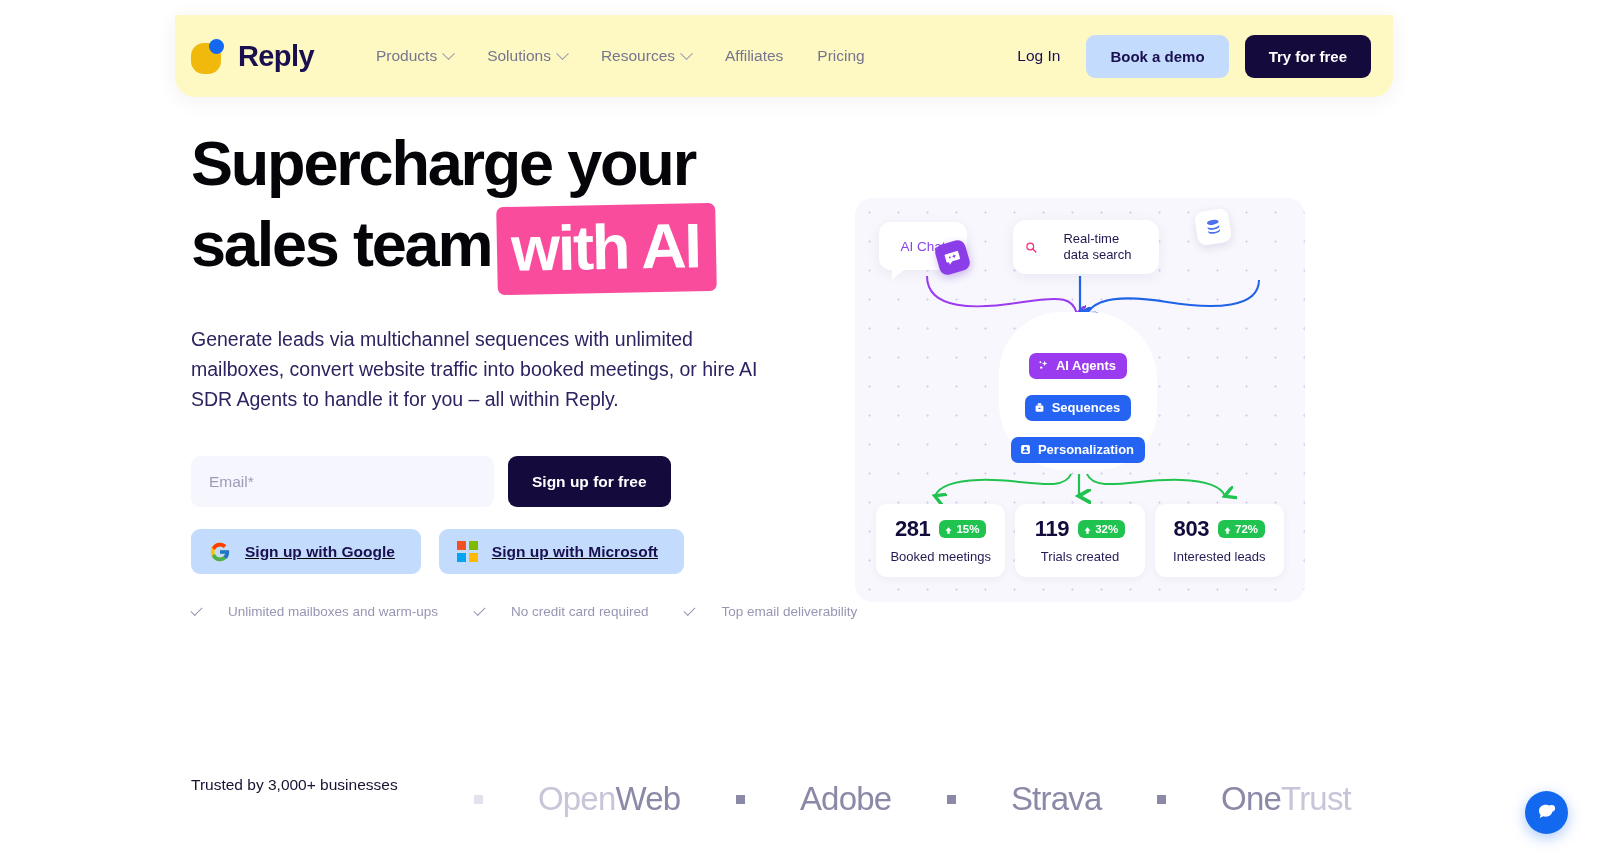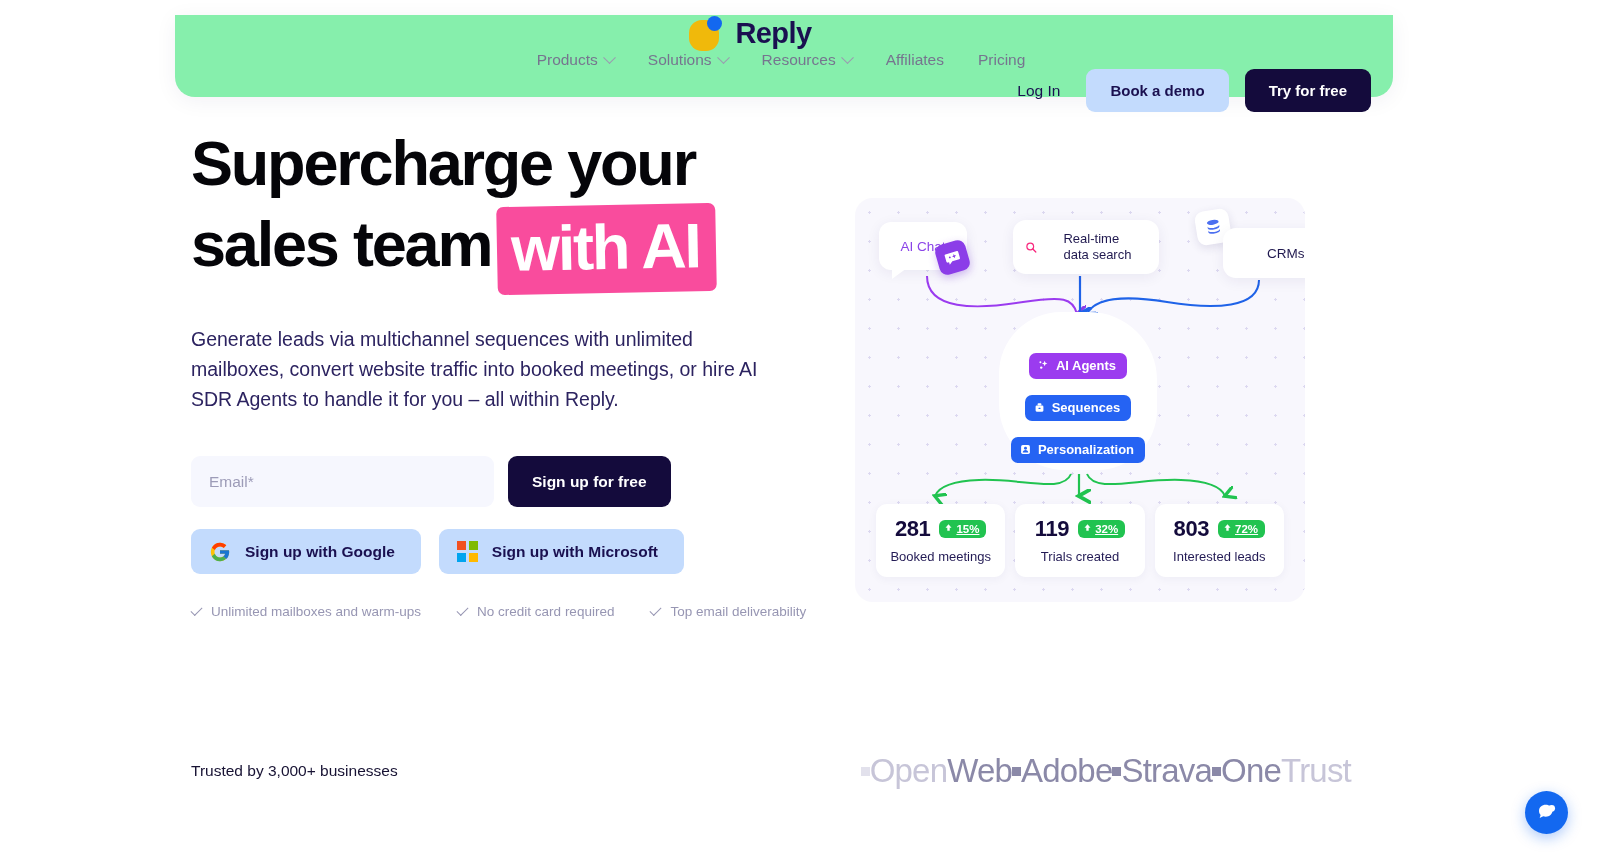--- a/index.html
+++ b/index.html
@@ -21,13 +21,12 @@
     top: 15px;
     width: 1218px;
     height: 82px;
-    background: #86efac;
+    background: #fef9c3;
     border-radius: 0 0 20px 20px;
     box-shadow: 0 4px 22px rgba(30, 20, 80, 0.06);
     display: flex;
     align-items: center;
     padding: 0 22px 0 16px;
-    flex-direction: column;
   }
   .brand {
     display: flex;

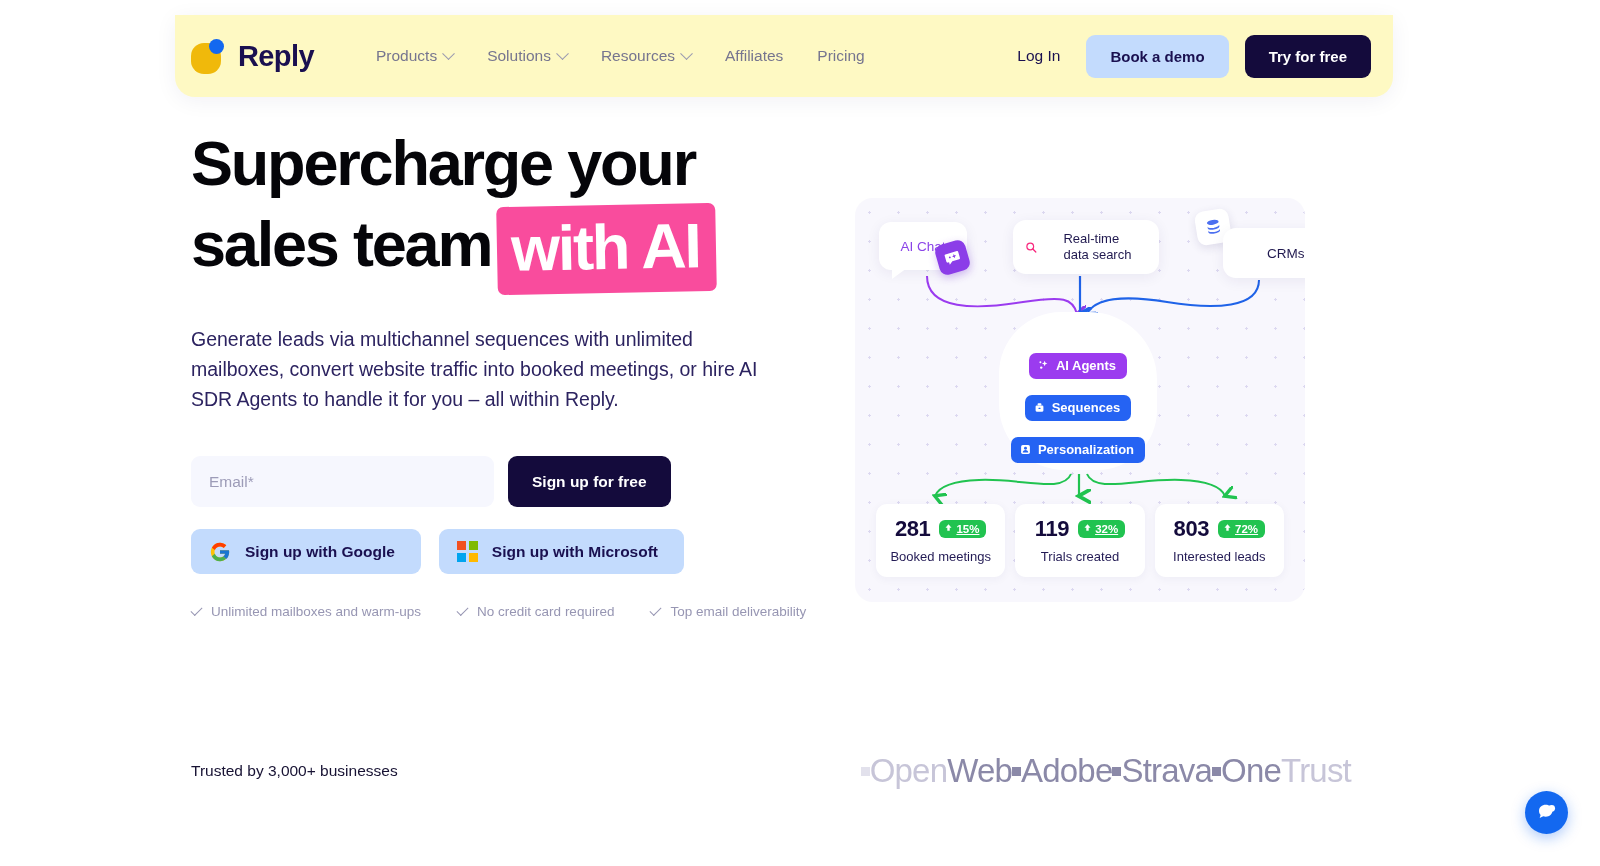--- a/index.html
+++ b/index.html
@@ -559,9 +559,6 @@
       <path d="M3.8 8.0c0 1.4 2.8 2.5 6.2 2.5s6.2-1.1 6.2-2.5v1.8c0 1.4-2.8 2.5-6.2 2.5S3.8 11.2 3.8 9.8z" fill="#4C6FF0"></path>
       <path d="M3.8 12.3c0 1.4 2.8 2.5 6.2 2.5s6.2-1.1 6.2-2.5v1.8c0 1.4-2.8 2.5-6.2 2.5s-6.2-1.1-6.2-2.5z" fill="#4C6FF0"></path>
     </svg>
-  </div>
-  <div class="card c-crm">
-    <span>CRMs</span>
   </div>
 
   <div class="hub"></div>

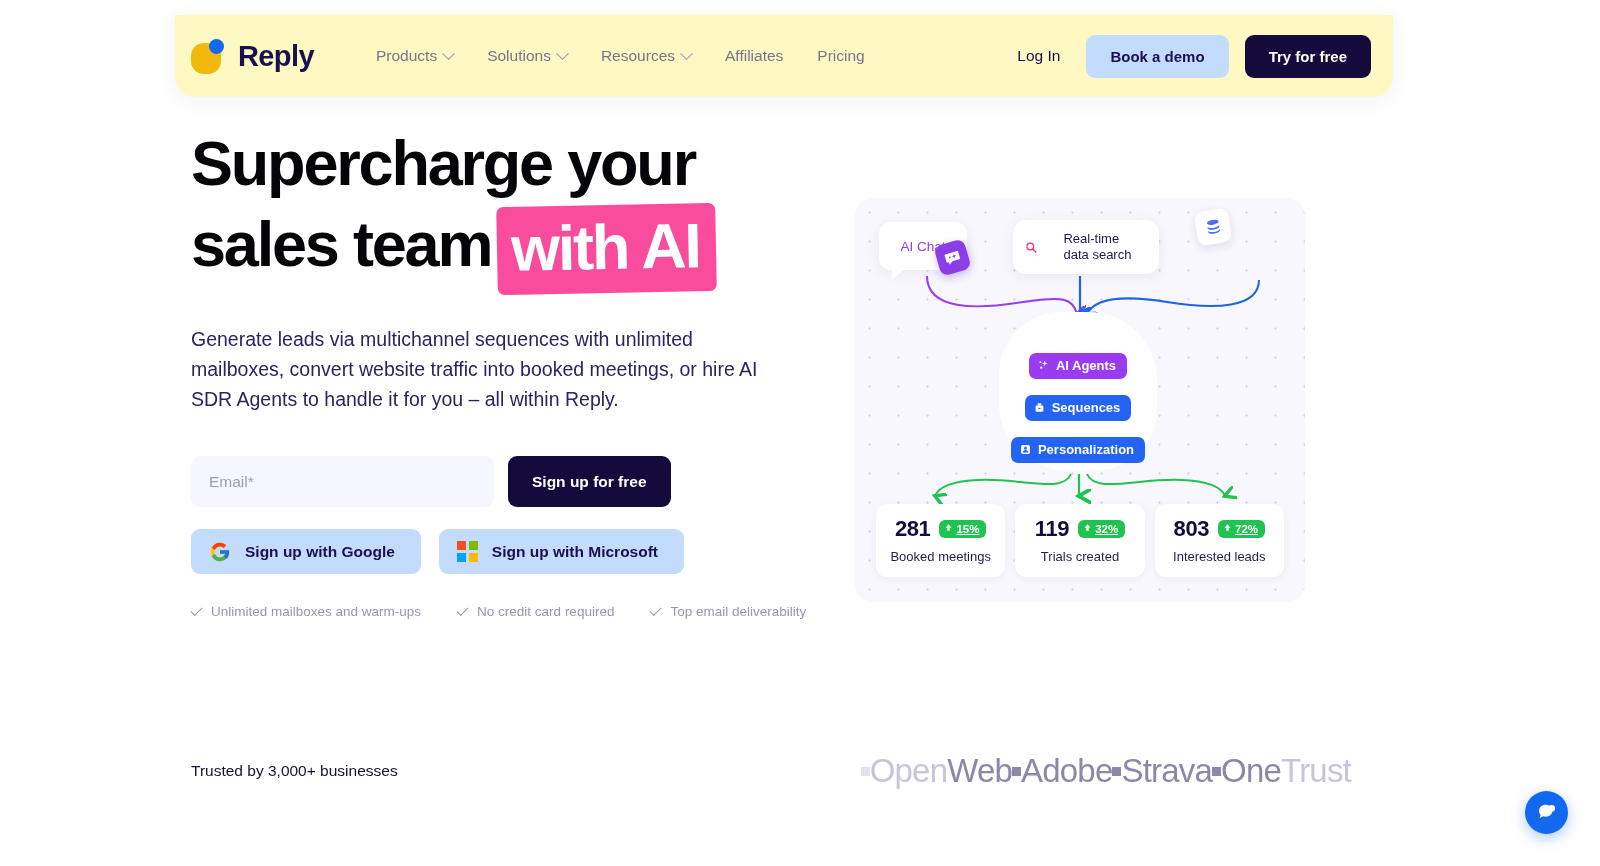--- a/index.html
+++ b/index.html
@@ -363,7 +363,7 @@
     padding: 3px 7px 3px 5px;
     font-size: 11.5px;
     font-weight: 600;
-    display: flex; align-items: flex-start; gap: 3px; text-decoration: underline;
+    display: flex; align-items: flex-end; gap: 3px;
   }
   .up-arrow { width: 9px; height: 9px; flex: none; }
   .stat-label { margin-top: 7px; font-size: 13px; color: #231B55; }

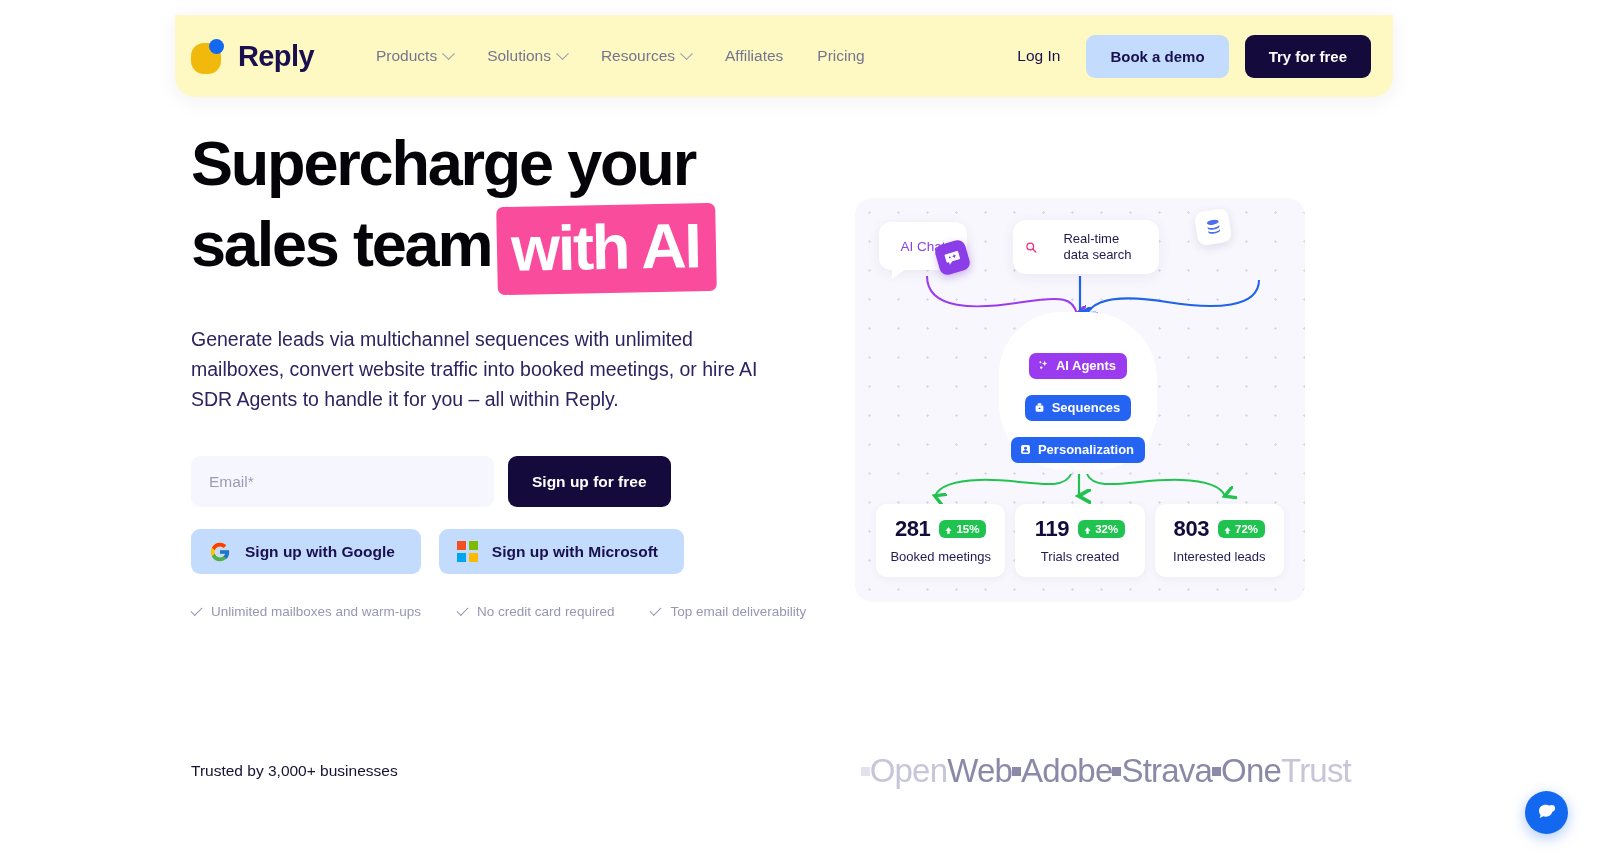--- a/index.html
+++ b/index.html
@@ -179,6 +179,7 @@
     margin-top: 22px;
     display: flex;
     gap: 18px;
+    text-decoration: underline;
   }
   .btn-social {
     background: #C3DBFD;

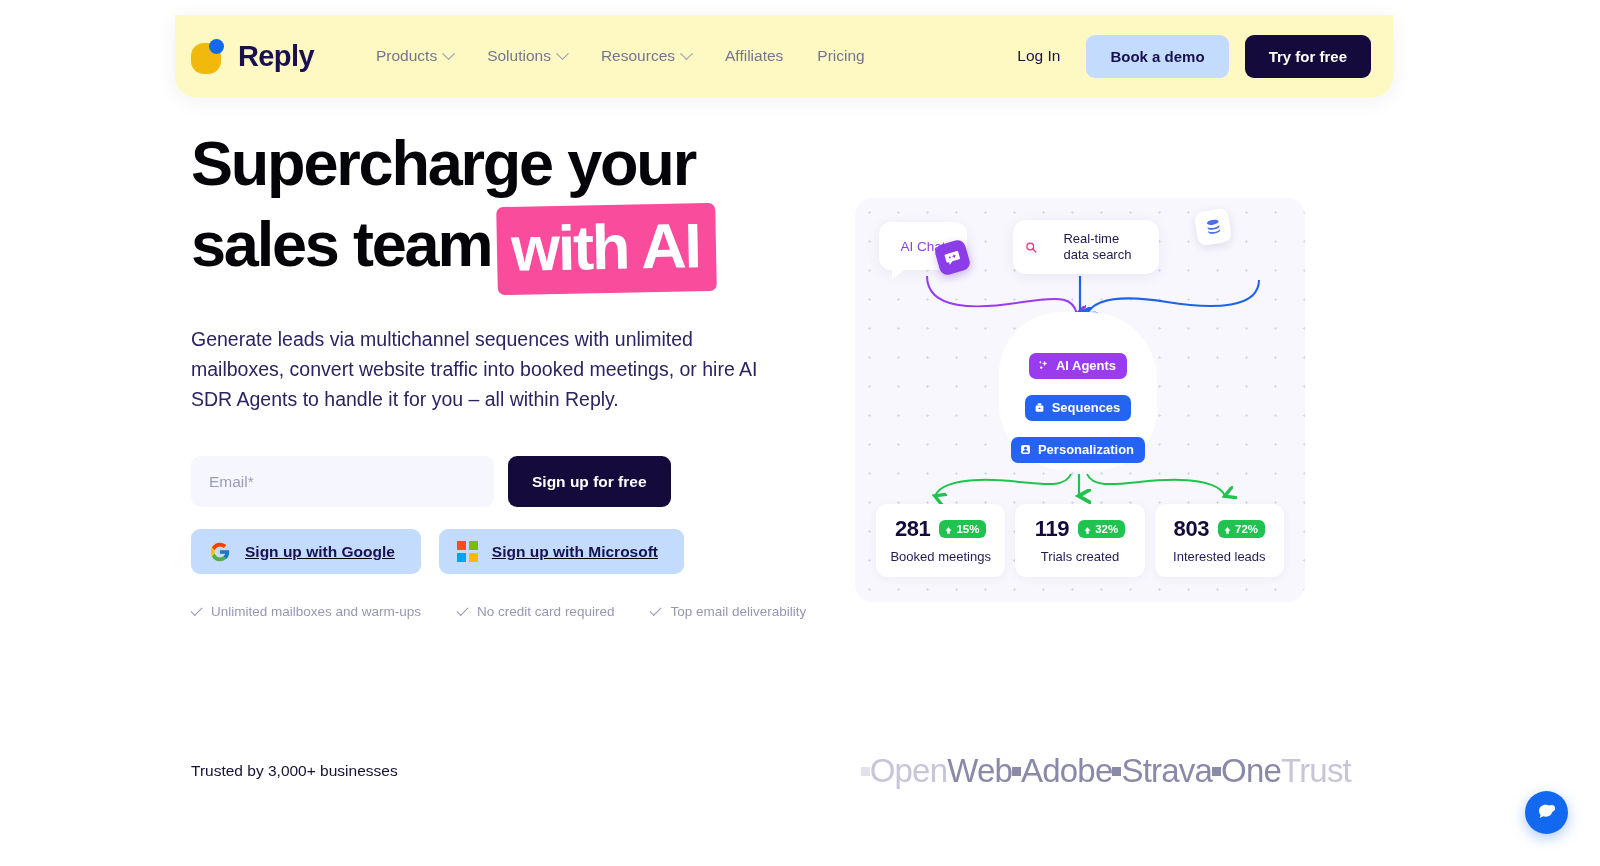--- a/index.html
+++ b/index.html
@@ -212,7 +212,7 @@
   .check-item {
     display: flex;
     align-items: center;
-    gap: 9px;
+    gap: 26px;
     font-size: 13.5px;
     color: #9796B3;
     white-space: nowrap;

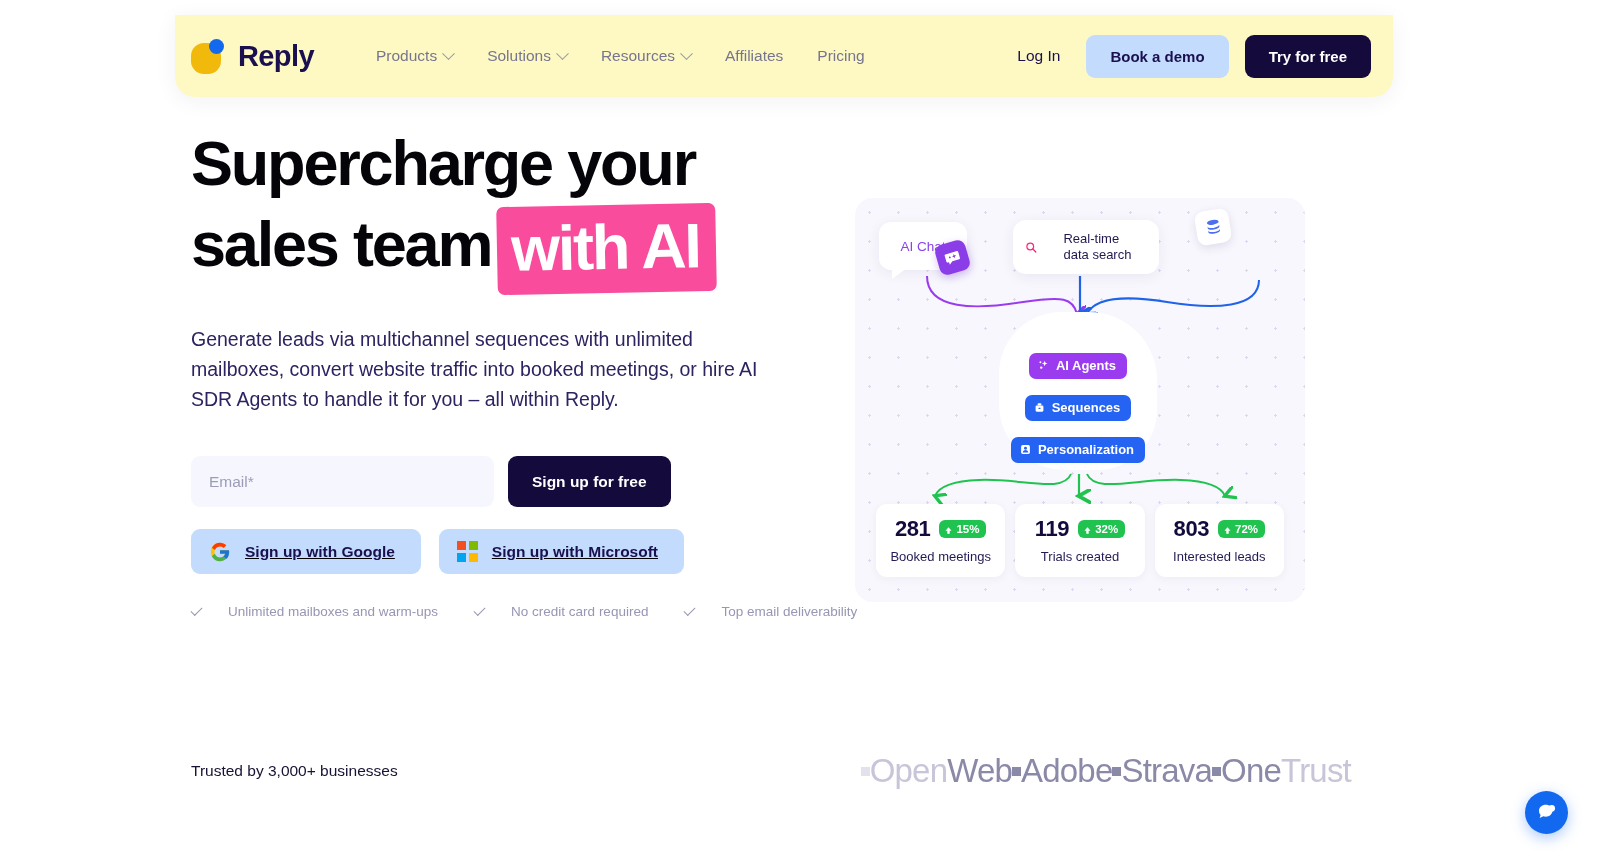--- a/index.html
+++ b/index.html
@@ -388,7 +388,8 @@
     display: flex;
     align-items: center;
     flex: 1;
-    justify-content: flex-end;
+    justify-content: space-between;
+    margin-top: 28px;
   }
   .sep { width: 9px; height: 9px; background: #8B89A8; flex: none; }
   .sep.faint { background: #E2E1EC; }

